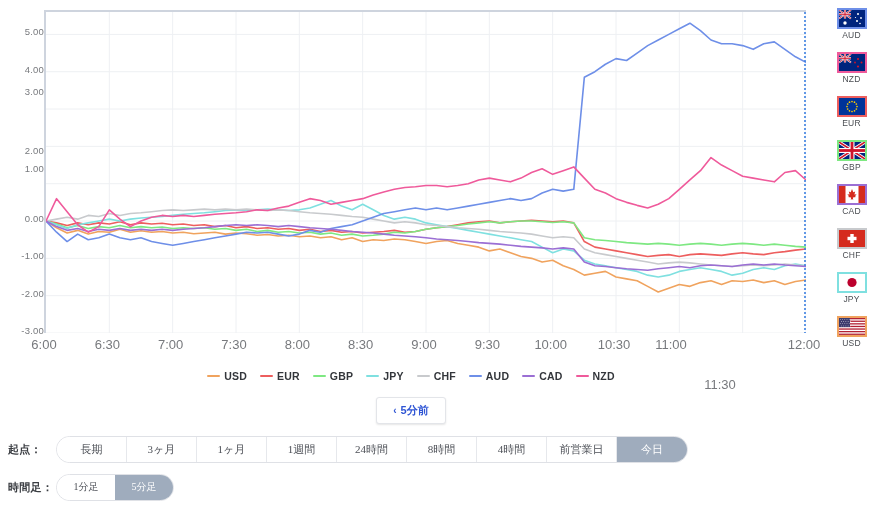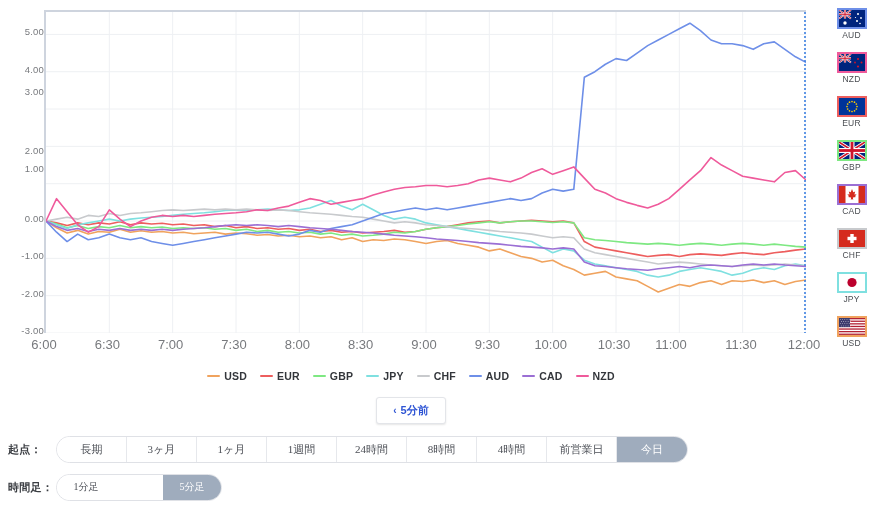--- a/index.html
+++ b/index.html
@@ -213,7 +213,7 @@
         <div class="xlabel" style="left: 506.667px;">10:00</div>
         <div class="xlabel" style="left: 570px;">10:30</div>
         <div class="xlabel" style="left: 618px; margin-left: 9px;">11:00</div>
-        <div class="xlabel" style="left: 697px;">11:30</div>
+        <div class="xlabel" style="left: 676px; margin-top: 40px;">11:30</div>
         <div class="xlabel" style="left: 760px;">12:00</div>
       </div>
 

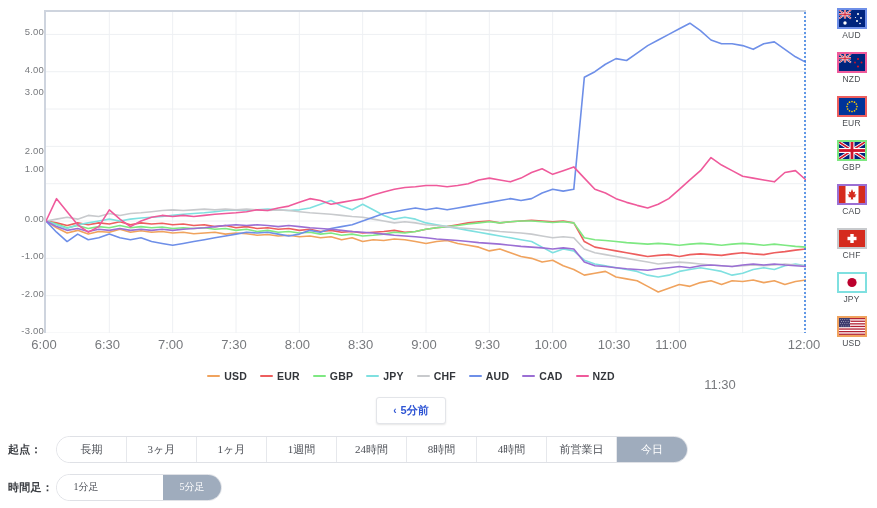--- a/index.html
+++ b/index.html
@@ -145,7 +145,7 @@
     background: #fff; cursor: pointer; padding: 0 8px;
     white-space: nowrap;
   }
-  .tf-item.active { background: #9facbd; color: #fff; margin-left: 48px; }
+  .tf-item.active { background: #9facbd; color: #fff; }
 </style>
 </head>
 <body>

